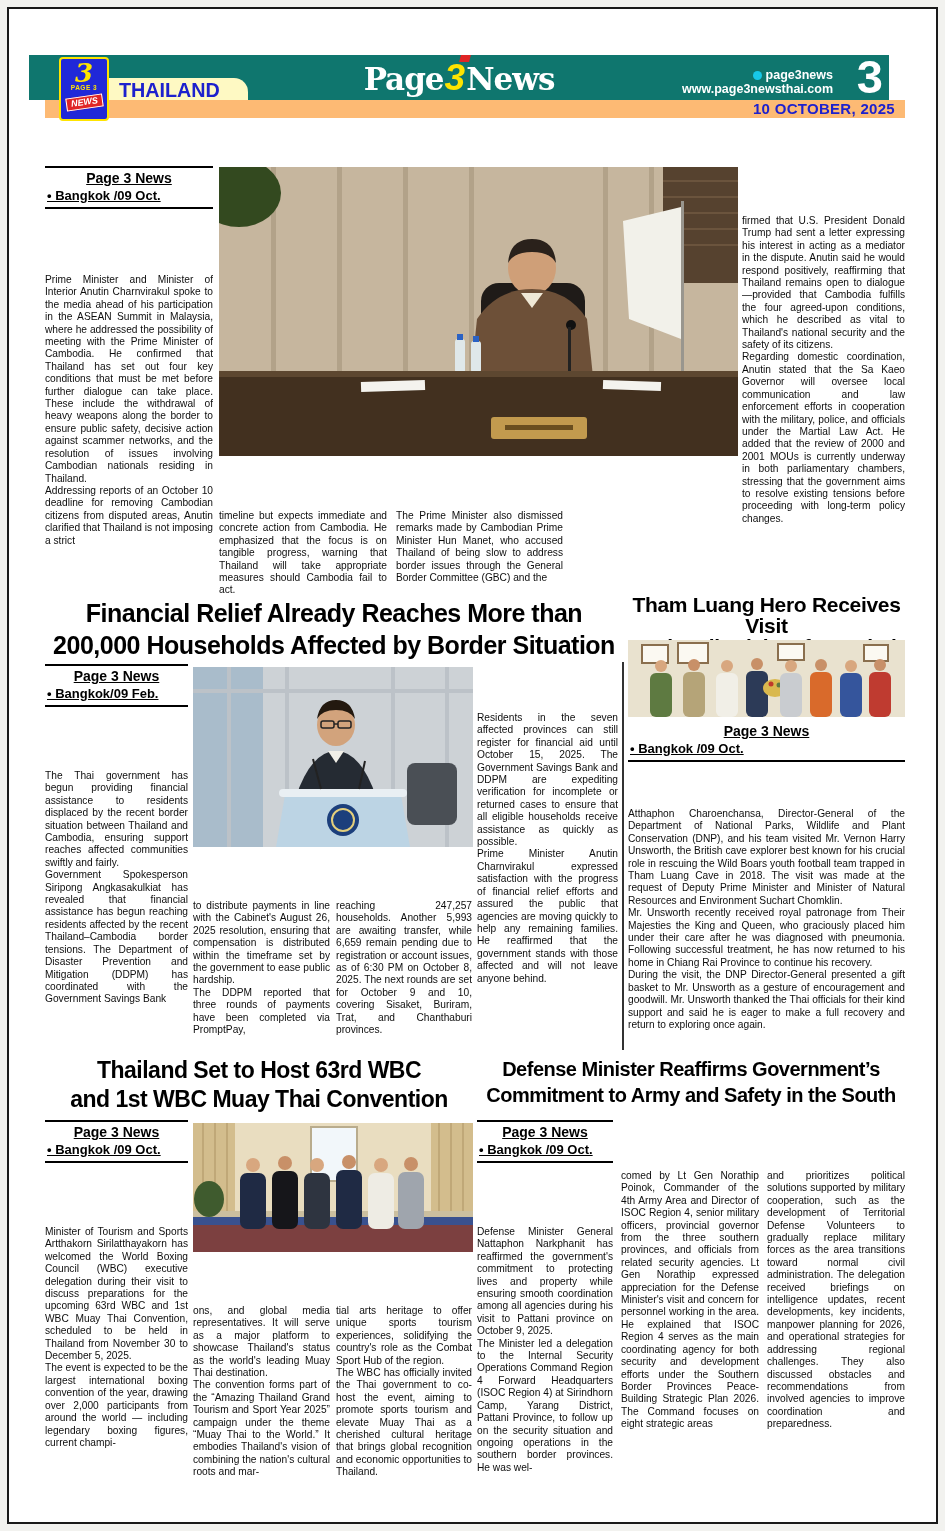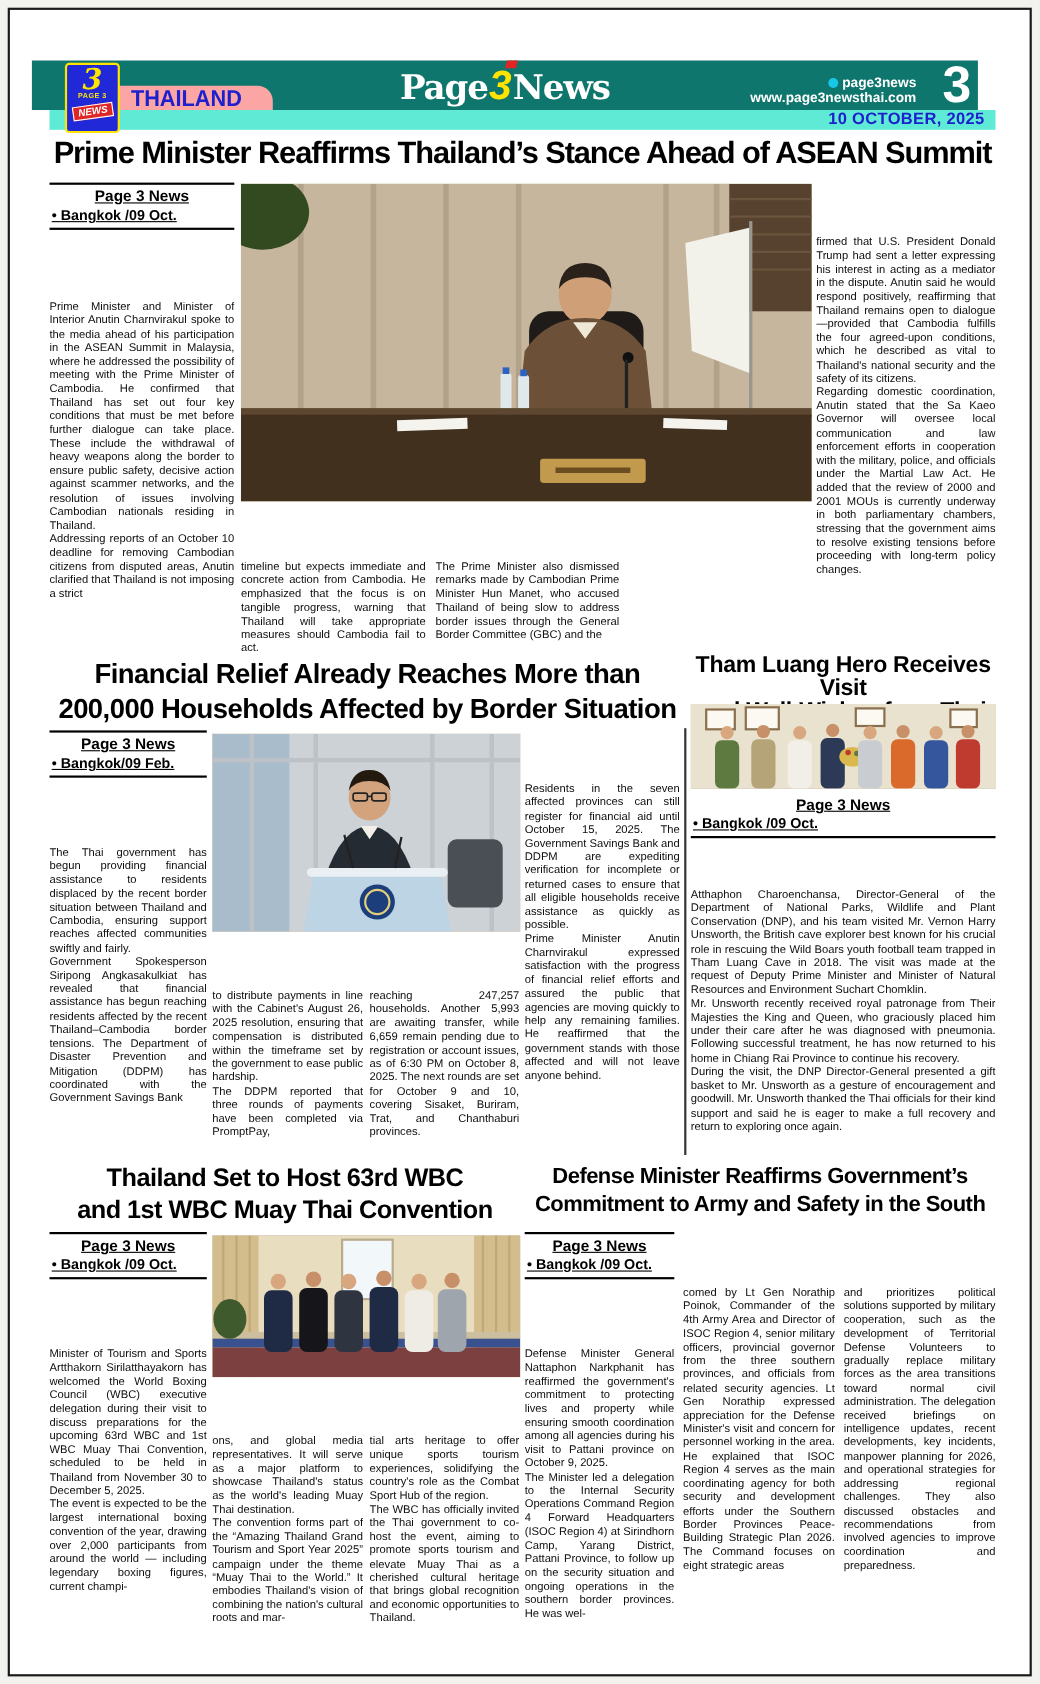--- a/index.html
+++ b/index.html
@@ -13,7 +13,7 @@
   .logo-3{font-family:"DejaVu Serif",serif;font-style:italic;font-weight:bold;font-size:26px;line-height:26px;color:#ffe400;margin-top:1px;}
   .logo-page3{font-size:6.5px;font-weight:bold;color:#ffe400;letter-spacing:0.5px;margin-top:-2px;}
   .logo-news{display:inline-block;background:#e02525;color:#fff;font-style:italic;font-weight:bold;font-size:9px;line-height:11px;padding:0 4px;transform:rotate(-8deg);margin-top:1px;border:1px solid #fff;}
-  .th-tab{position:absolute;left:105px;top:78px;height:22px;padding:0 22px 0 14px;background:#fca5a5;border-top-right-radius:14px;z-index:5;}
+  .th-tab{position:absolute;left:105px;top:78px;height:22px;padding:0 22px 0 14px;background:#fef9c3;border-top-right-radius:14px;z-index:5;}
   .th-tab span{display:inline-block;font-size:21px;line-height:24px;font-weight:bold;color:#1d21cd;transform:scaleX(0.94);transform-origin:left;letter-spacing:0;}
   .masthead{position:absolute;left:0;right:0;top:3px;text-align:center;color:#fff;font-family:"DejaVu Serif",serif;font-weight:bold;font-size:31px;line-height:40px;letter-spacing:-1px;}
   .masthead .m3{color:#ffe400;font-family:"Liberation Sans",sans-serif;font-style:italic;font-size:37px;letter-spacing:0;position:relative;padding:0 1px;}

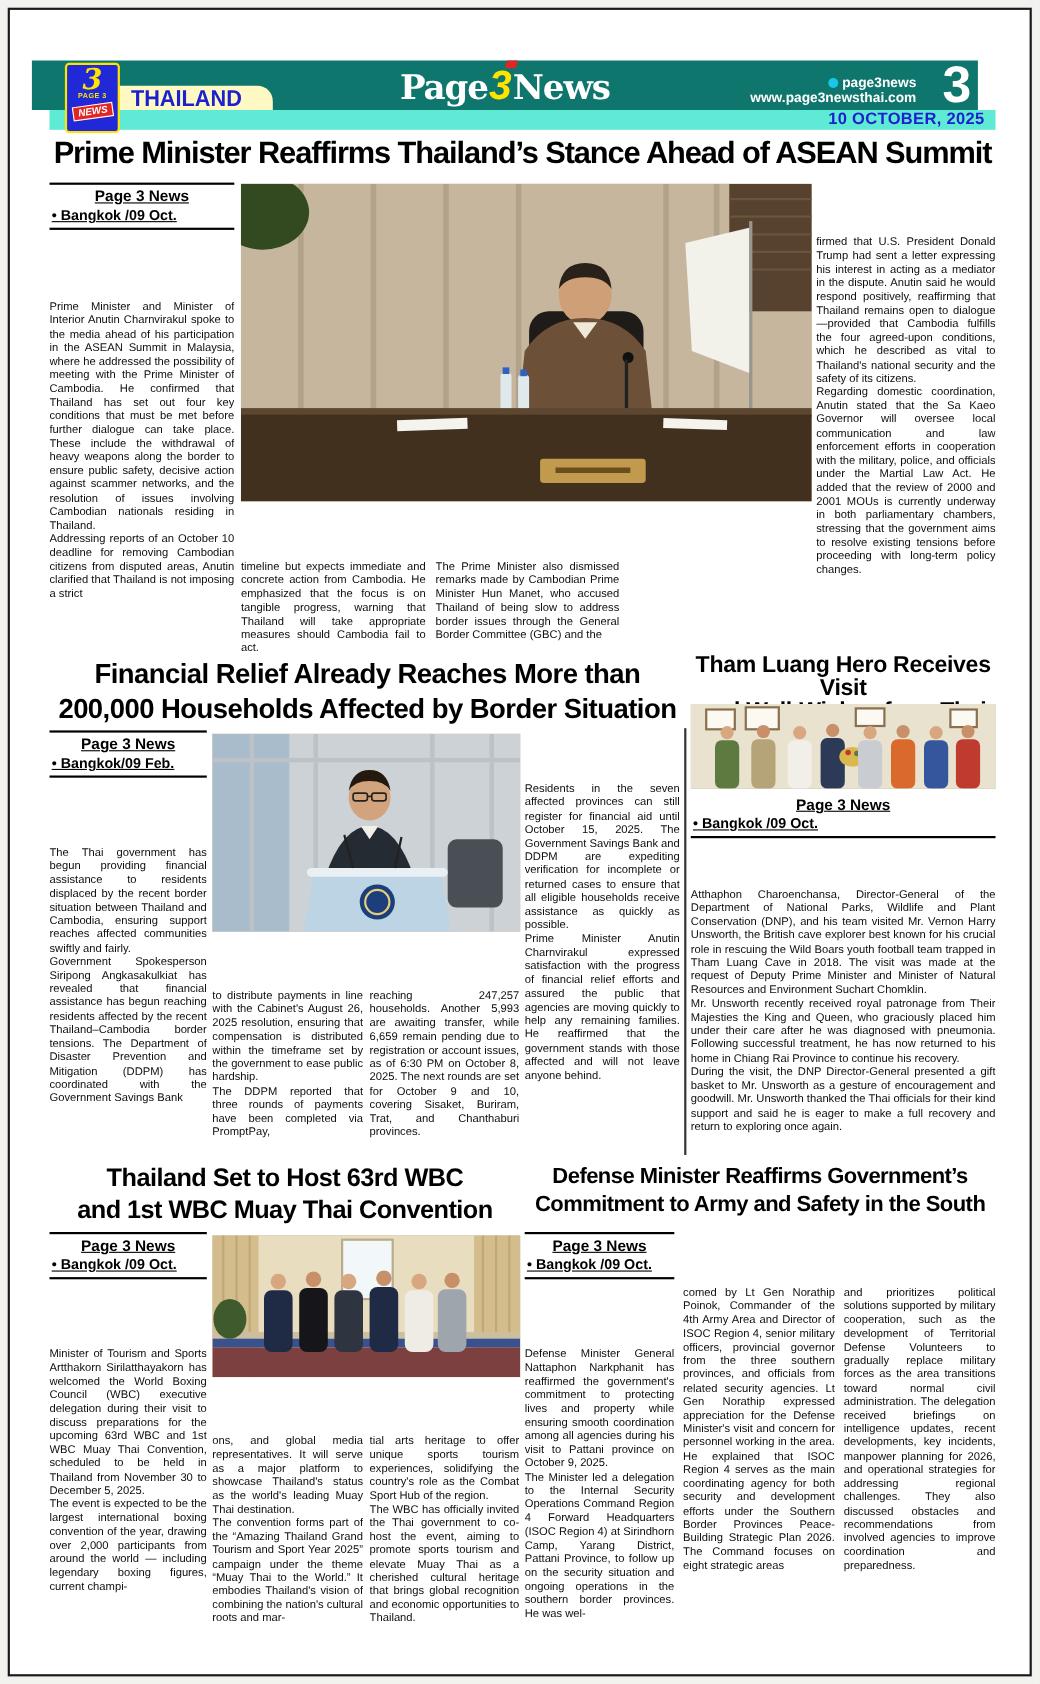--- a/index.html
+++ b/index.html
@@ -8,7 +8,7 @@
 
   
   .hdr-blue{position:absolute;left:29px;top:55px;width:860px;height:45px;background:#0f766e;}
-  .hdr-yellow{position:absolute;left:45px;top:100px;width:860px;height:18px;background:#5eead4;}
+  .hdr-yellow{position:absolute;left:45px;top:100px;width:860px;height:18px;background:#fdba74;}
   .logo-box{position:absolute;left:59px;top:57px;width:46px;height:60px;background:#2028d8;border:2px solid #ffe400;border-radius:4px;z-index:6;text-align:center;overflow:hidden;}
   .logo-3{font-family:"DejaVu Serif",serif;font-style:italic;font-weight:bold;font-size:26px;line-height:26px;color:#ffe400;margin-top:1px;}
   .logo-page3{font-size:6.5px;font-weight:bold;color:#ffe400;letter-spacing:0.5px;margin-top:-2px;}

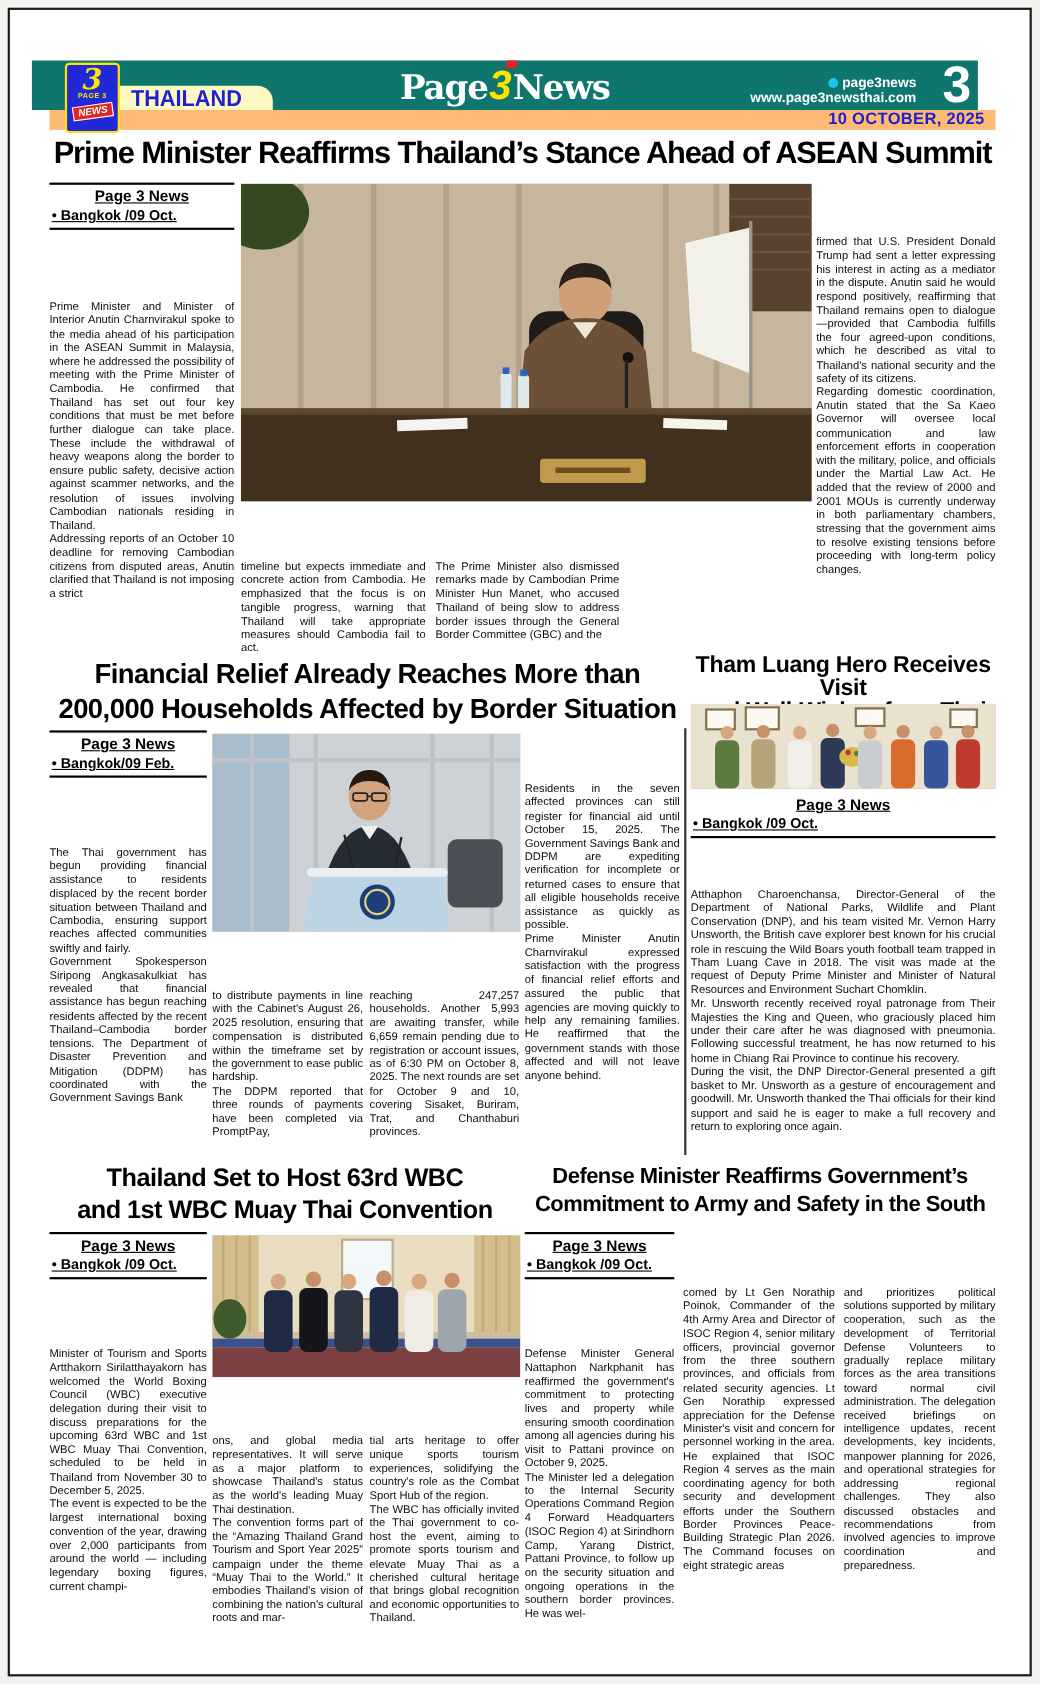--- a/index.html
+++ b/index.html
@@ -66,7 +66,6 @@
     <div class="logo-news">NEWS</div>
   </div>
 
-  <div class="hl hl1">Prime Minister Reaffirms Thailand’s Stance Ahead of ASEAN Summit</div>
 
   <div class="byline" style="left:45px;top:166px;width:168px;">
     <div class="byline-src">Page 3 News</div>

